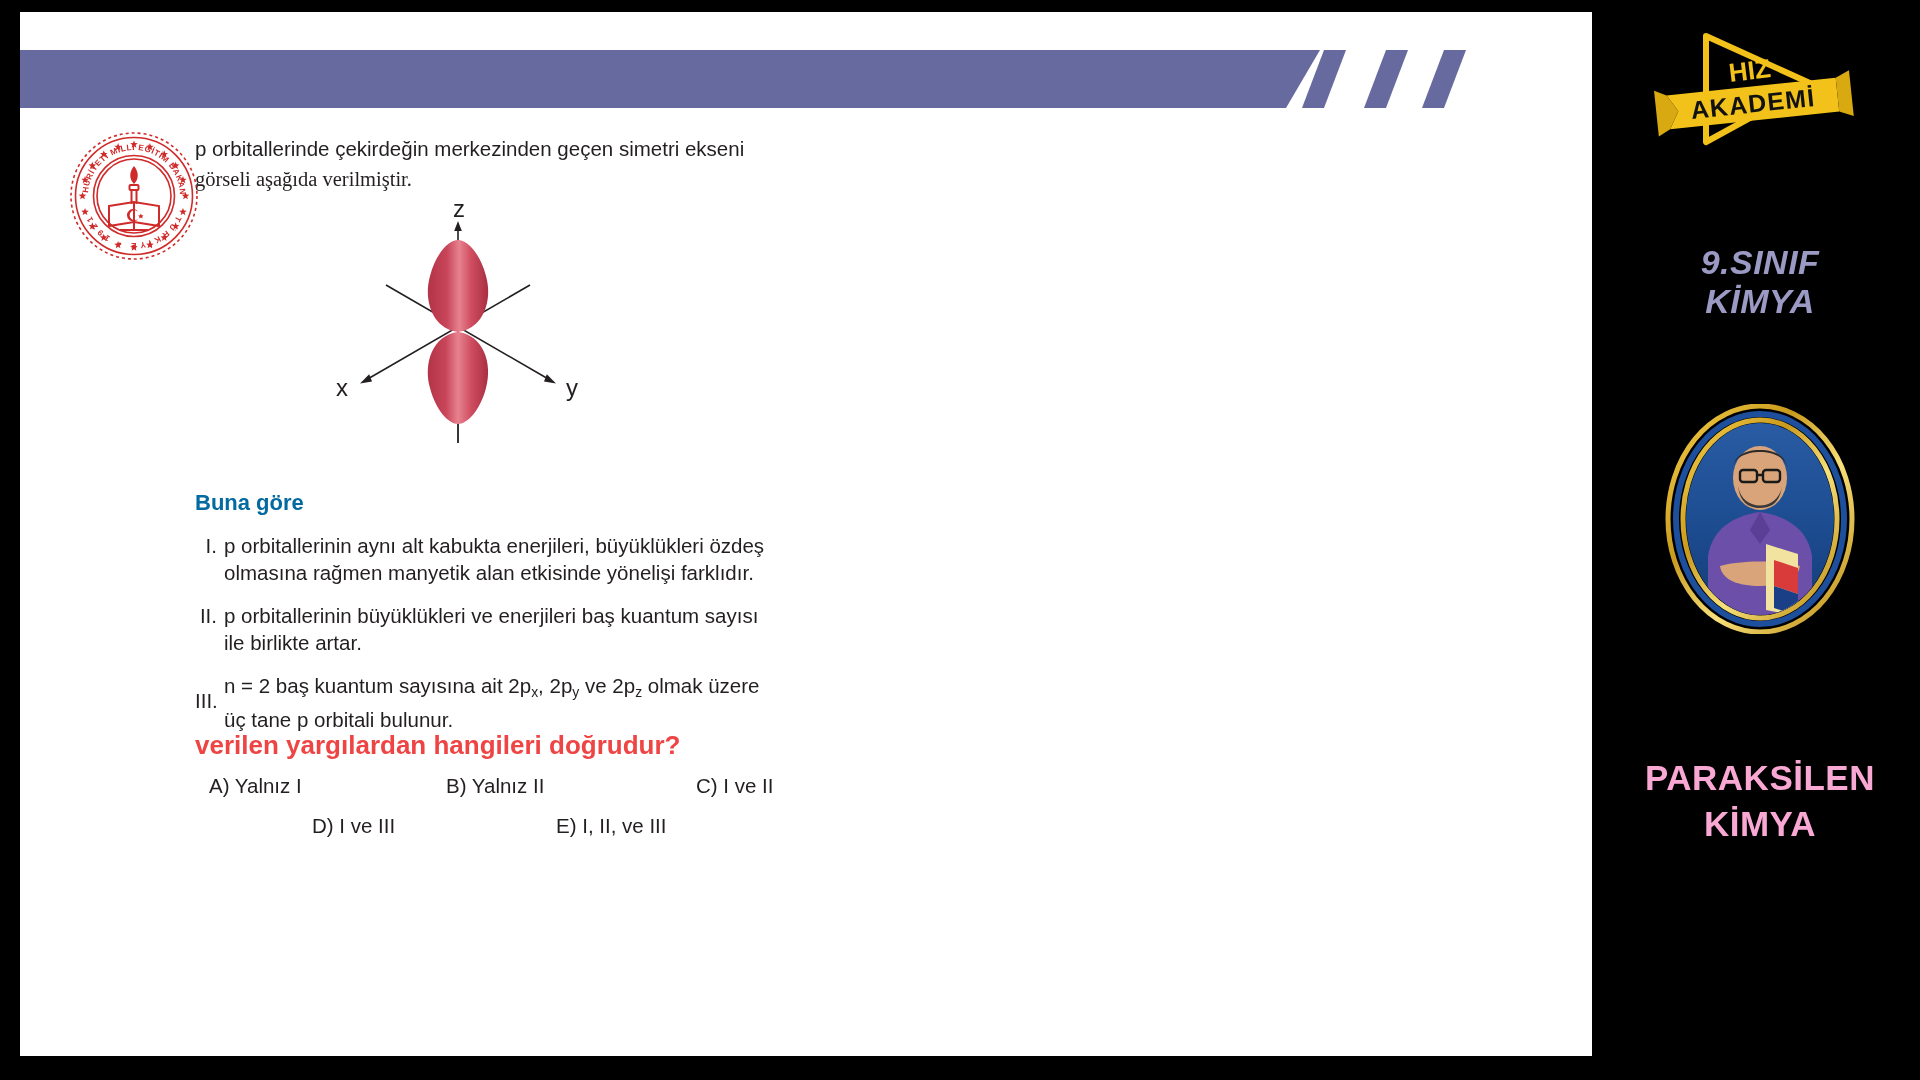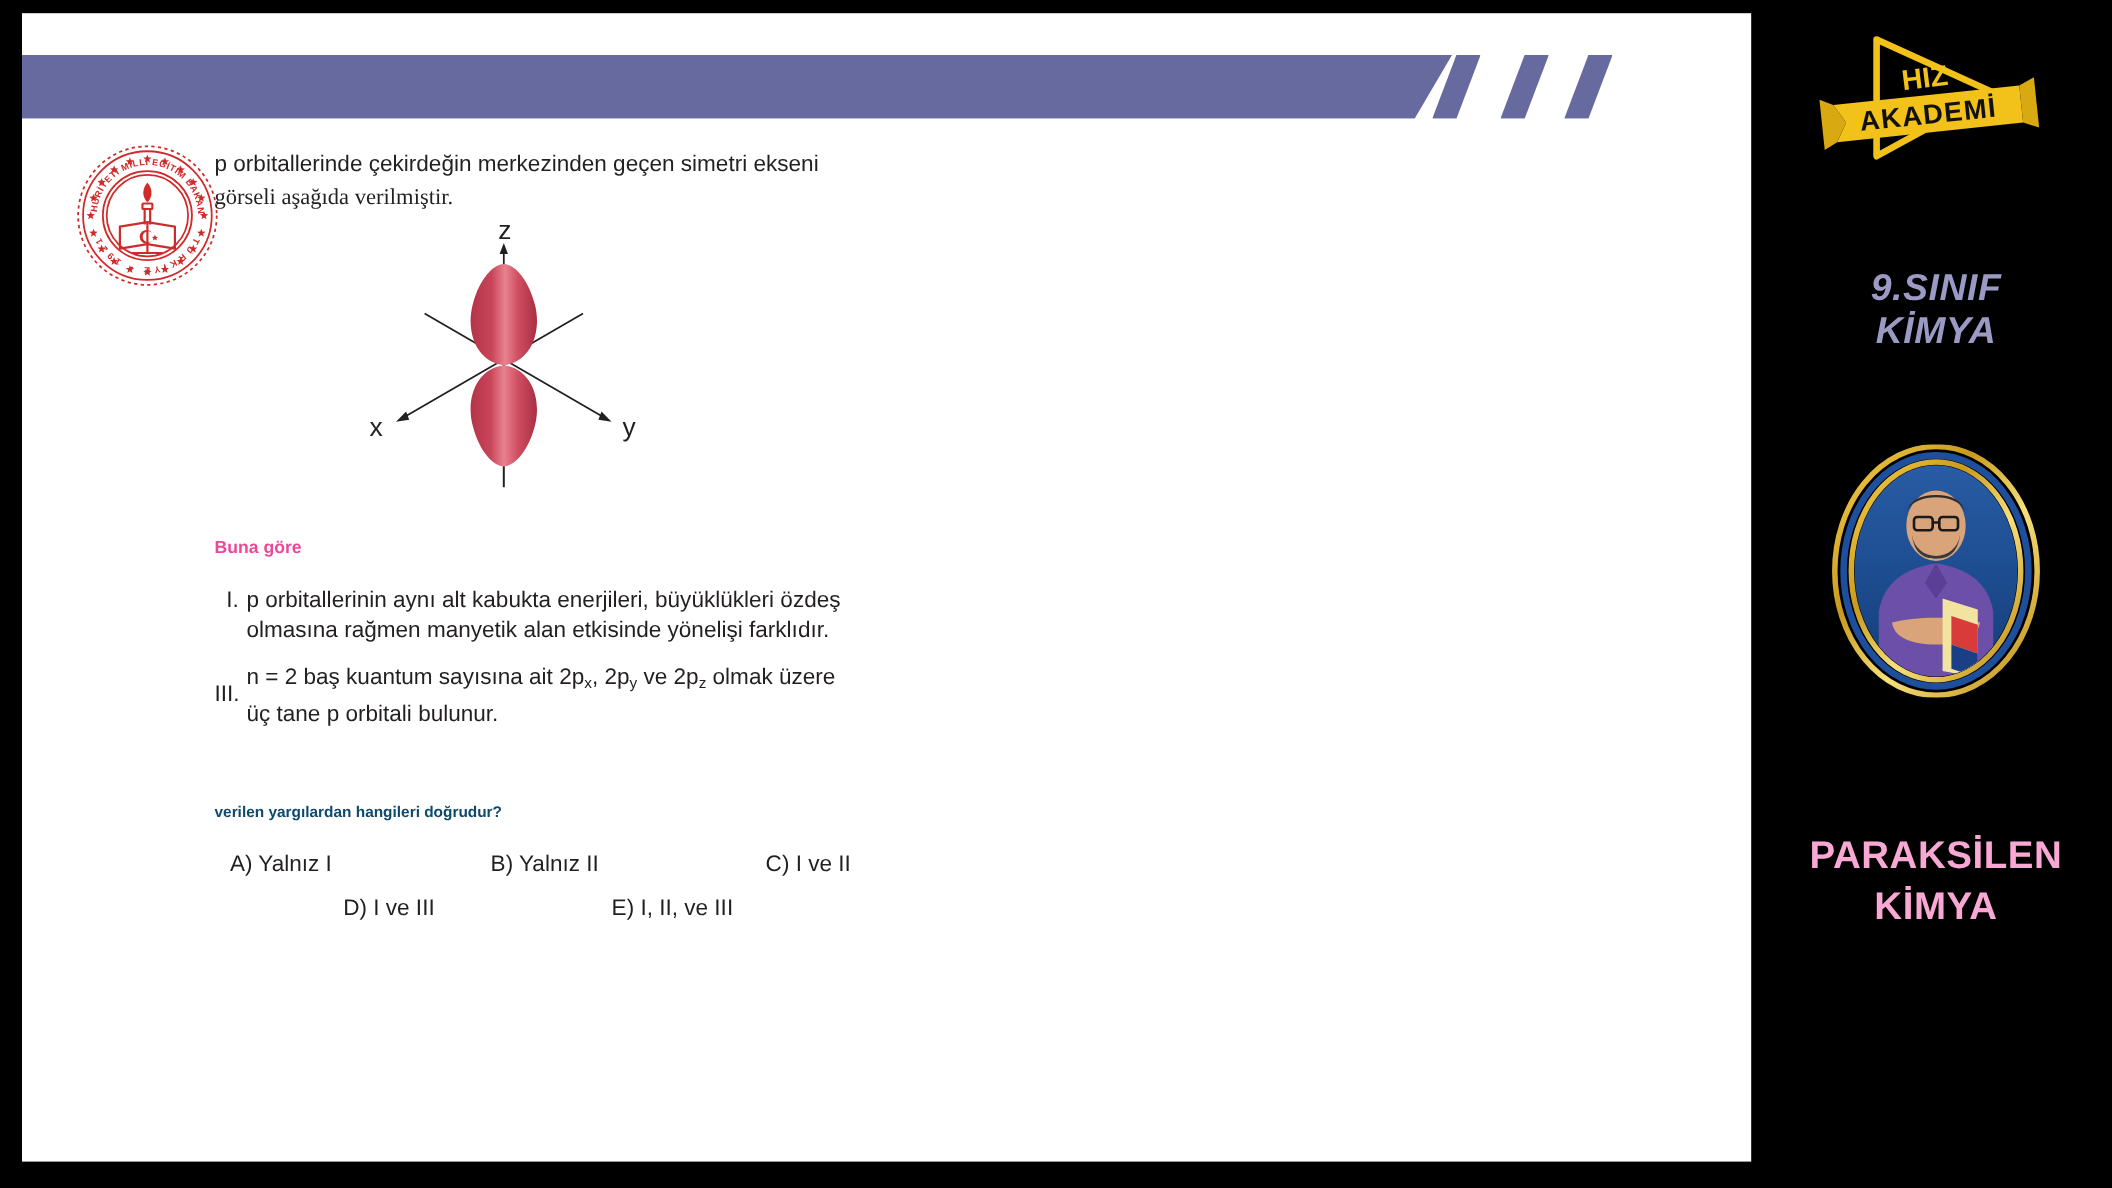--- a/index.html
+++ b/index.html
@@ -51,7 +51,7 @@
   
   .buna {
     position:absolute; left:175px; top:478px;
-    font-size:16px; font-weight:bold; color:#ec4899;
+    font-size:22px; font-weight:bold; color:#0369a1;
   }
 
   

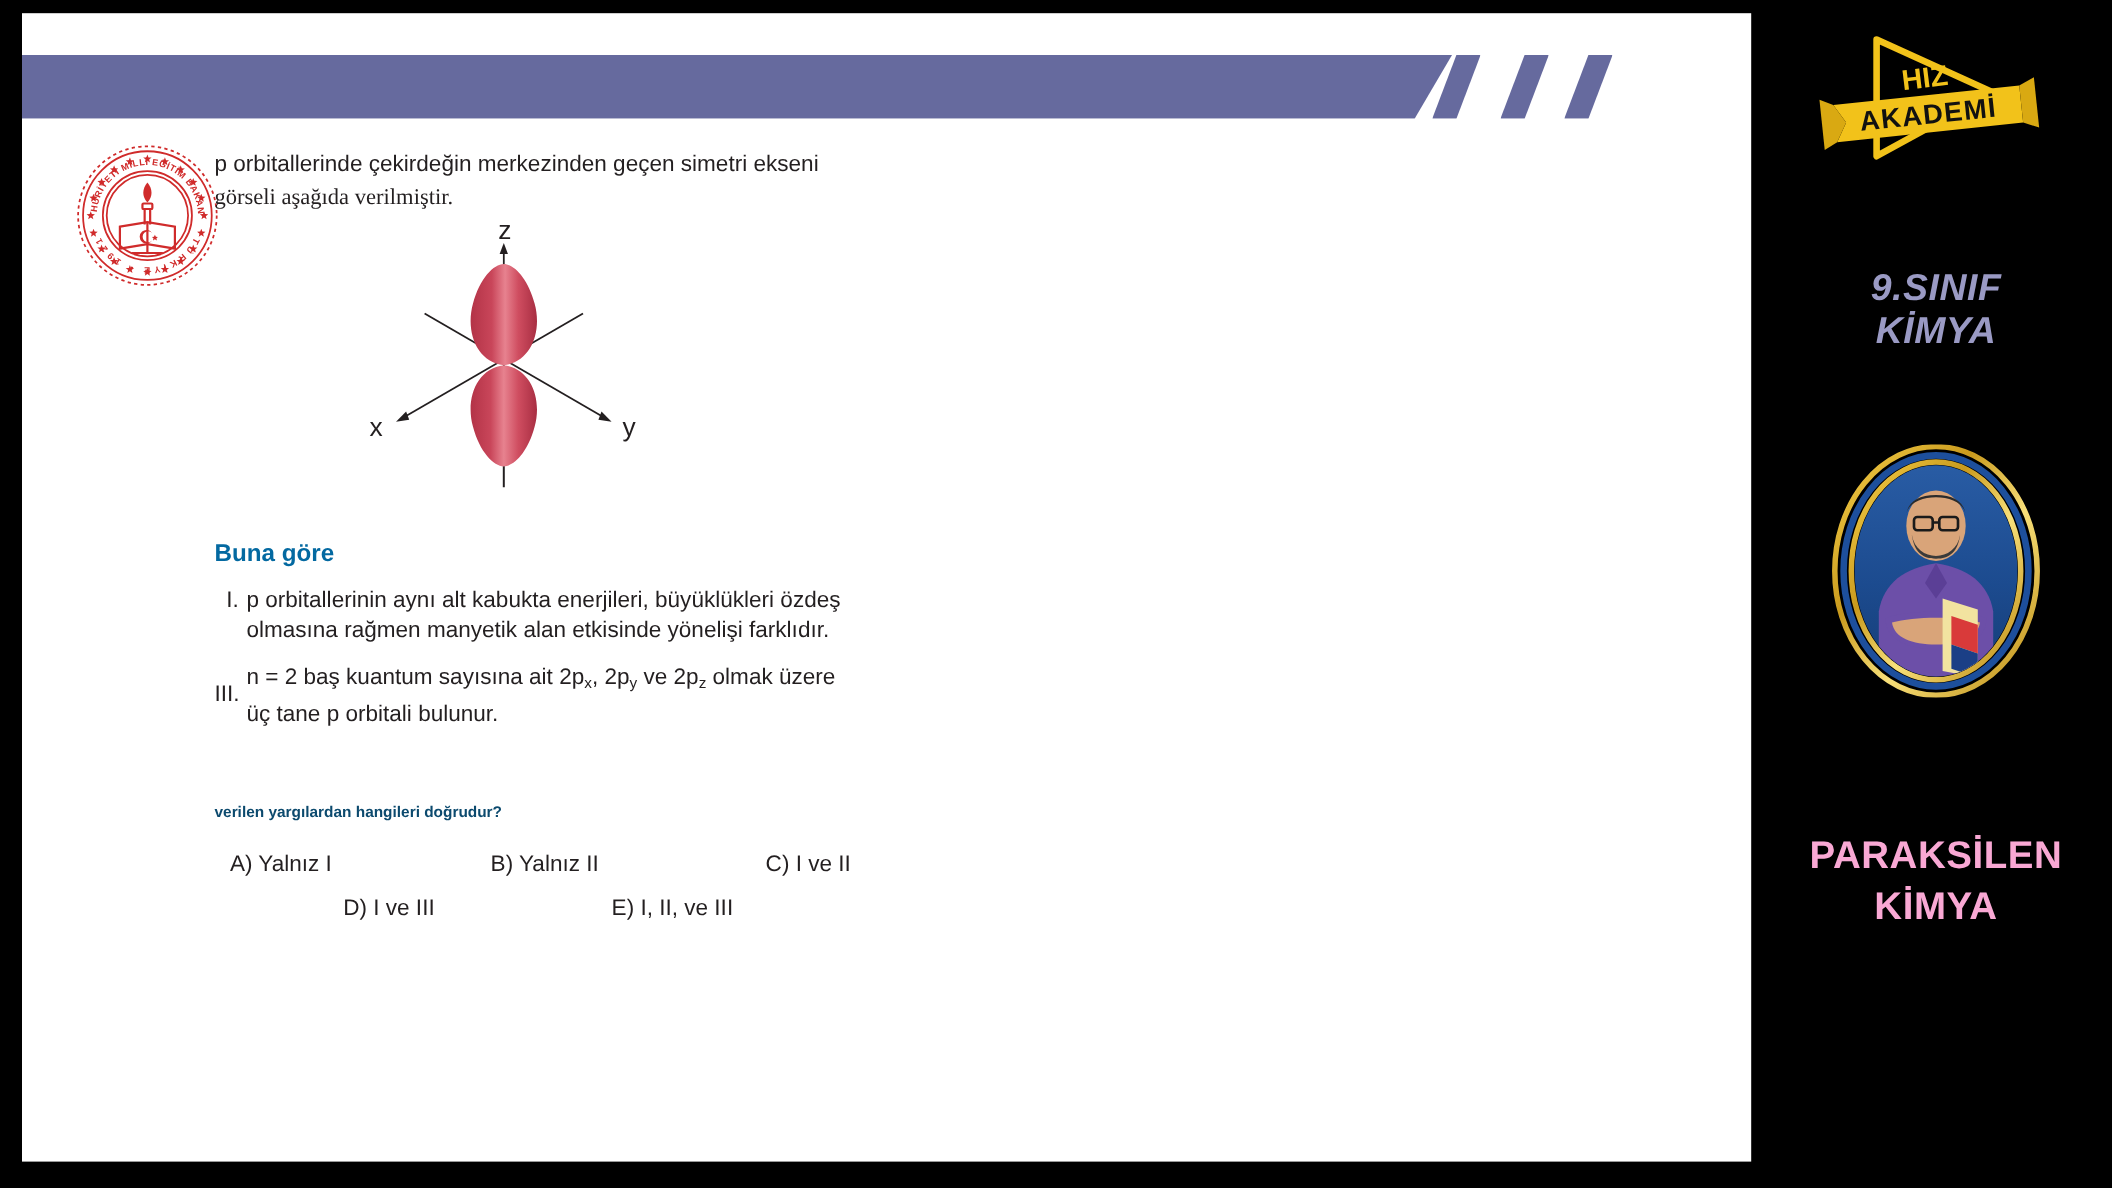--- a/index.html
+++ b/index.html
@@ -245,6 +245,10 @@
         <span class="body">p orbitallerinin aynı alt kabukta enerjileri, büyüklükleri özdeş olmasına rağmen manyetik alan etkisinde yönelişi farklıdır.</span>
       </div>
 
+      <div class="stmt s2">
+        <span class="rn">II.</span>
+        <span class="body">p orbitallerinin büyüklükleri ve enerjileri baş kuantum sayısı ile birlikte artar.</span>
+      </div>
 
       <div class="stmt s3">
         <span class="rn">III.</span>

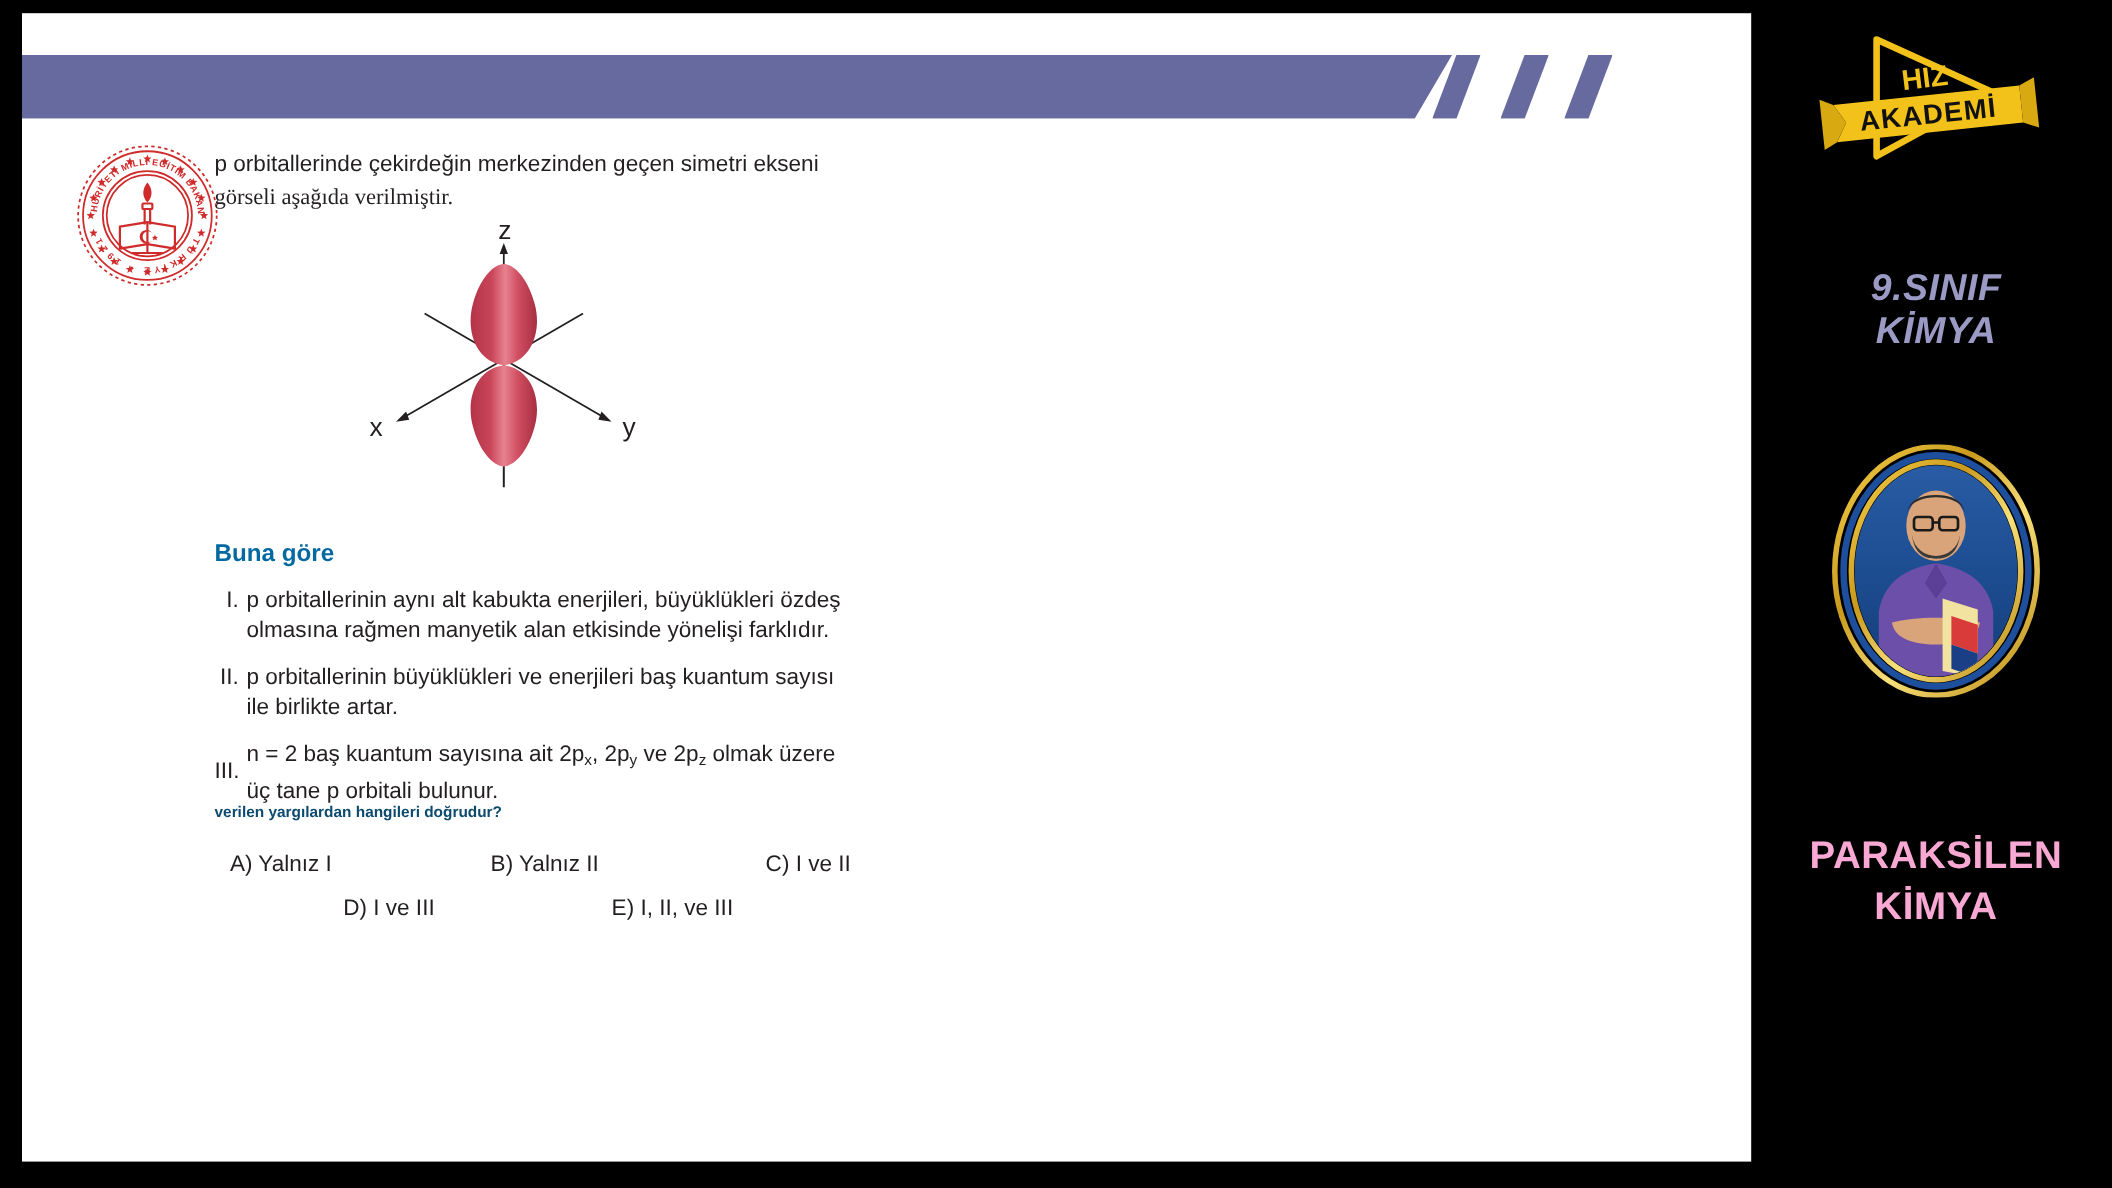--- a/index.html
+++ b/index.html
@@ -67,7 +67,7 @@
   
   .ask {
     position:absolute; left:175px; top:718px;
-    font-size:14px; font-weight:bold; color:#0c4a6e;
+    font-size:26px; font-weight:bold; color:#ef4444;
   }
 
   

